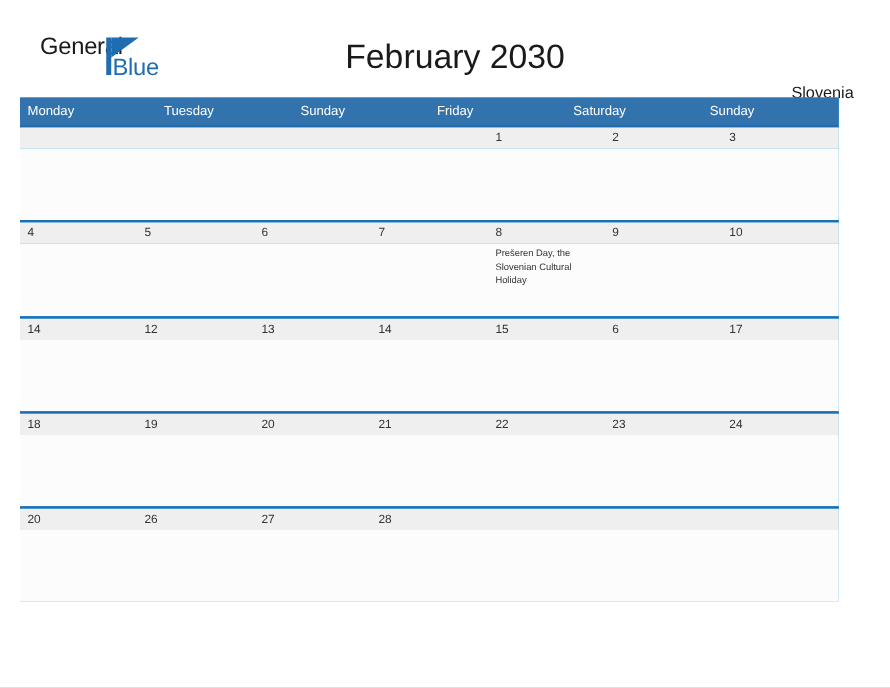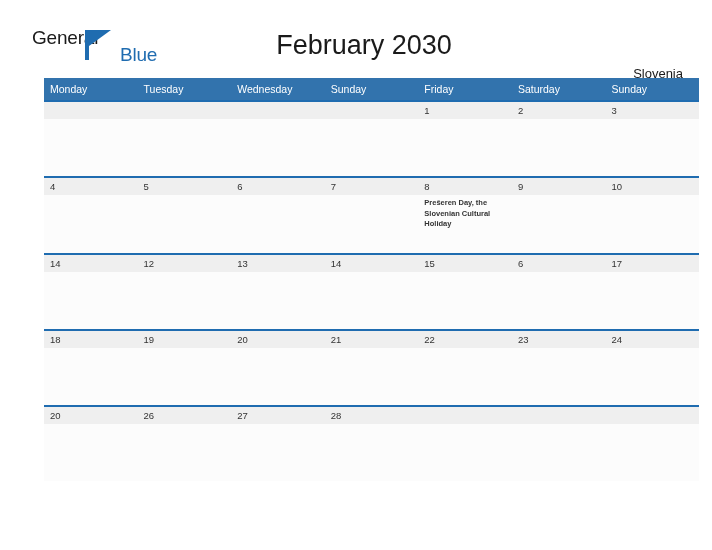--- a/index.html
+++ b/index.html
@@ -71,7 +71,6 @@
     font-size: 19px;
     color: #1f6cb0;
     letter-spacing: -0.2px;
-    margin-left: 30px;
   }
   .title {
     position: absolute;

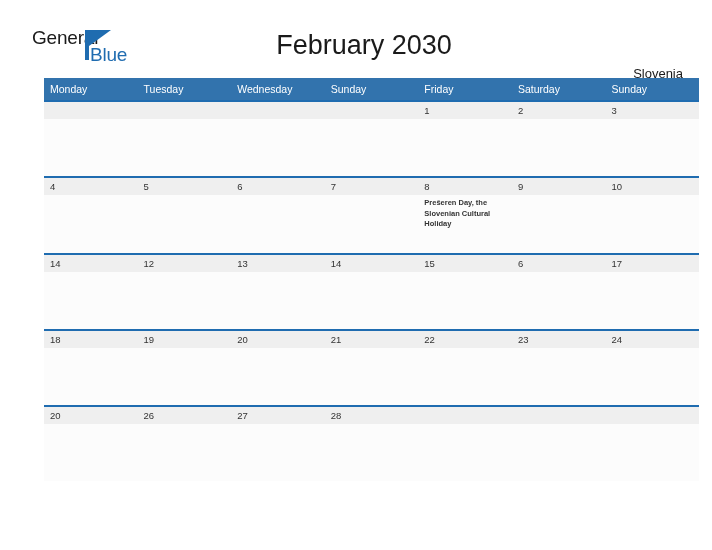--- a/index.html
+++ b/index.html
@@ -94,7 +94,7 @@
   
   .calendar {
     position: absolute;
-    left: 44px;
+    left: 16px;
     top: 78px;
     width: 655px;
     background: #0ea5e9;

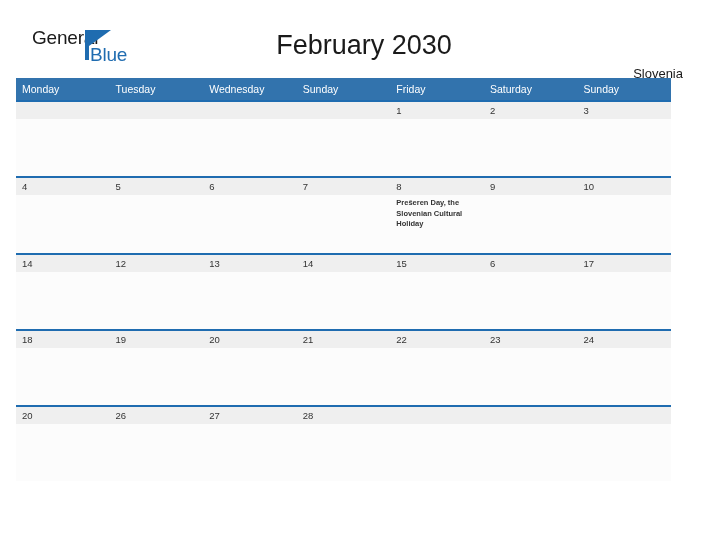--- a/index.html
+++ b/index.html
@@ -178,7 +178,6 @@
     <div class="weekdays">
       <div class="weekday">Monday</div>
       <div class="weekday">Tuesday</div>
-      <div class="weekday">Wednesday</div>
       <div class="weekday">Sunday</div>
       <div class="weekday">Friday</div>
       <div class="weekday">Saturday</div>

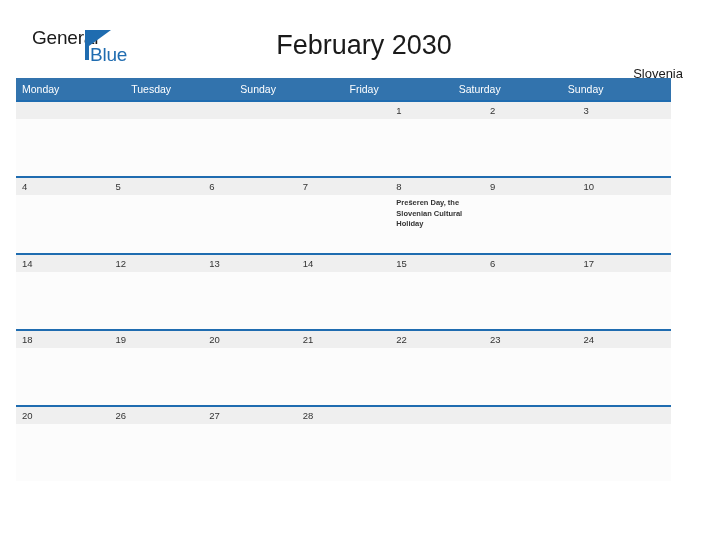--- a/index.html
+++ b/index.html
@@ -148,7 +148,6 @@
   .week.tall .daycell { min-height: 58px; }
   .event {
     display: block;
-    font-weight: bold;
   }
 </style>
 </head>

